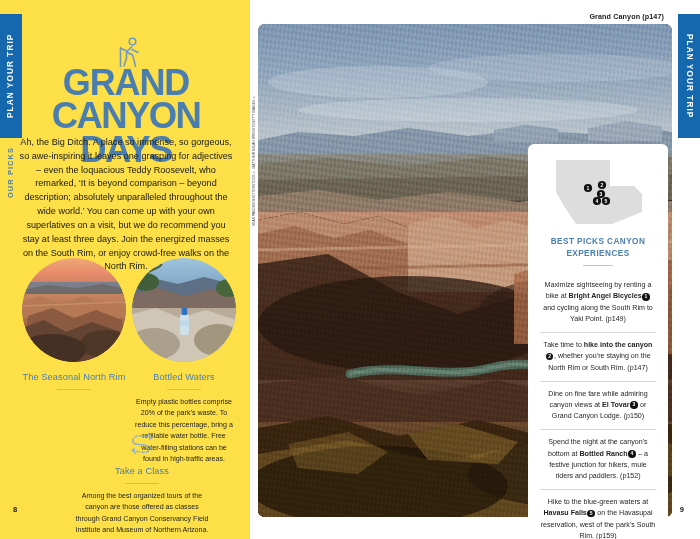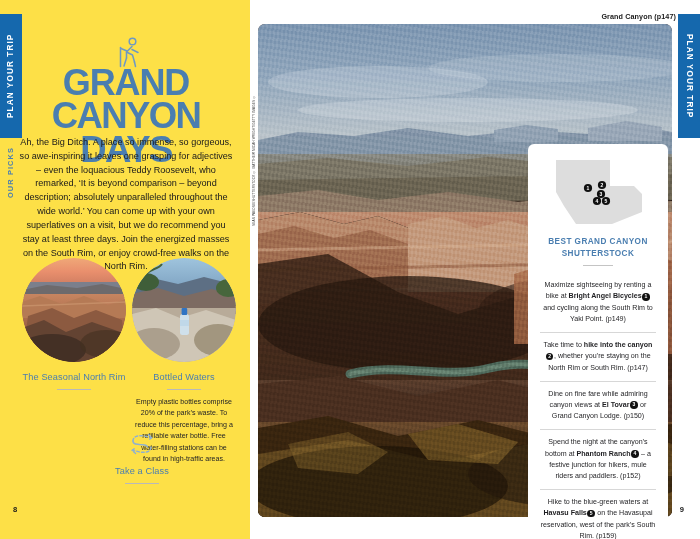--- a/index.html
+++ b/index.html
@@ -139,7 +139,7 @@
 
   #caption-top {
     position: absolute;
-    right: 24px; top: 12px;
+    right: 36px; top: 12px;
     font-size: 7.2px;
     font-weight: bold;
     color: #1a1a1a;

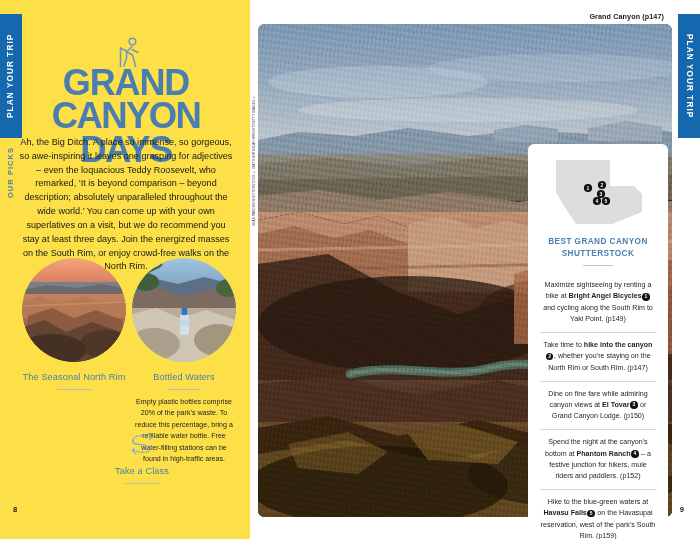--- a/index.html
+++ b/index.html
@@ -487,7 +487,7 @@
         </svg>
       </div>
 
-      <div id="panel-heading">BEST GRAND CANYON SHUTTERSTOCK</div>
+      <div id="panel-heading">BEST PICKS CANYON EXPERIENCES</div>
       <div id="panel-heading-rule"></div>
 
       <div class="exp-item">

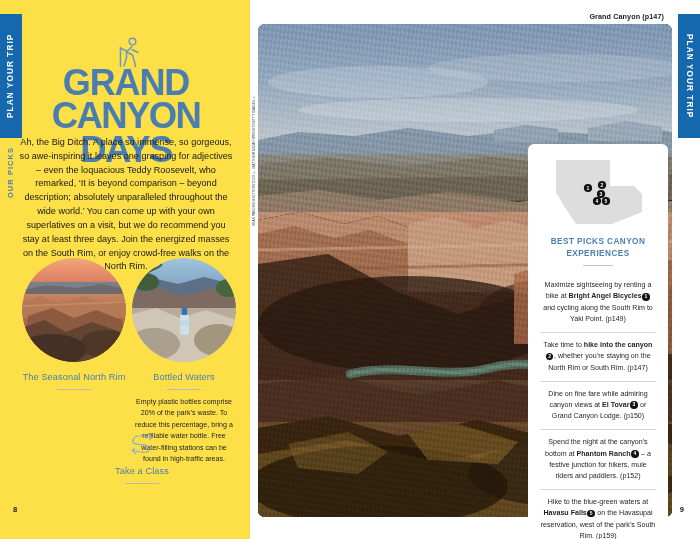--- a/index.html
+++ b/index.html
@@ -503,7 +503,7 @@
       </div>
 
       <div class="exp-item">
-        <span>Spend the night at the canyon’s bottom at </span><b>Phantom Ranch</b><span class="pin">4</span><span> – a festive junction for hikers, mule riders and paddlers. (p152)</span>
+        <span>Spend the night at the canyon’s bottom at </span><b>Bottled Ranch</b><span class="pin">4</span><span> – a festive junction for hikers, mule riders and paddlers. (p152)</span>
       </div>
 
       <div class="exp-item">

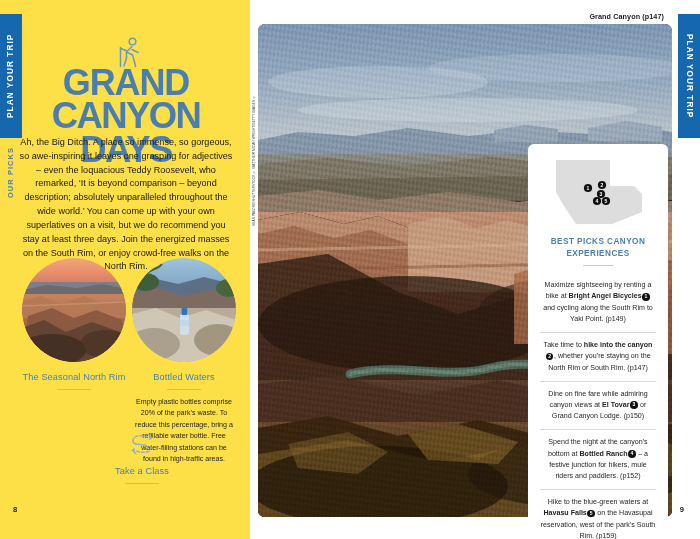--- a/index.html
+++ b/index.html
@@ -374,6 +374,7 @@
       </div>
       <div class="pick-title">Take a Class</div>
       <div class="rule"></div>
+      <div class="pick-body">Among the best organized tours of the canyon are those offered as classes through Grand Canyon Conservancy Field Institute and Museum of Northern Arizona.</div>
     </div>
 
     <div id="page-num-left">8</div>

